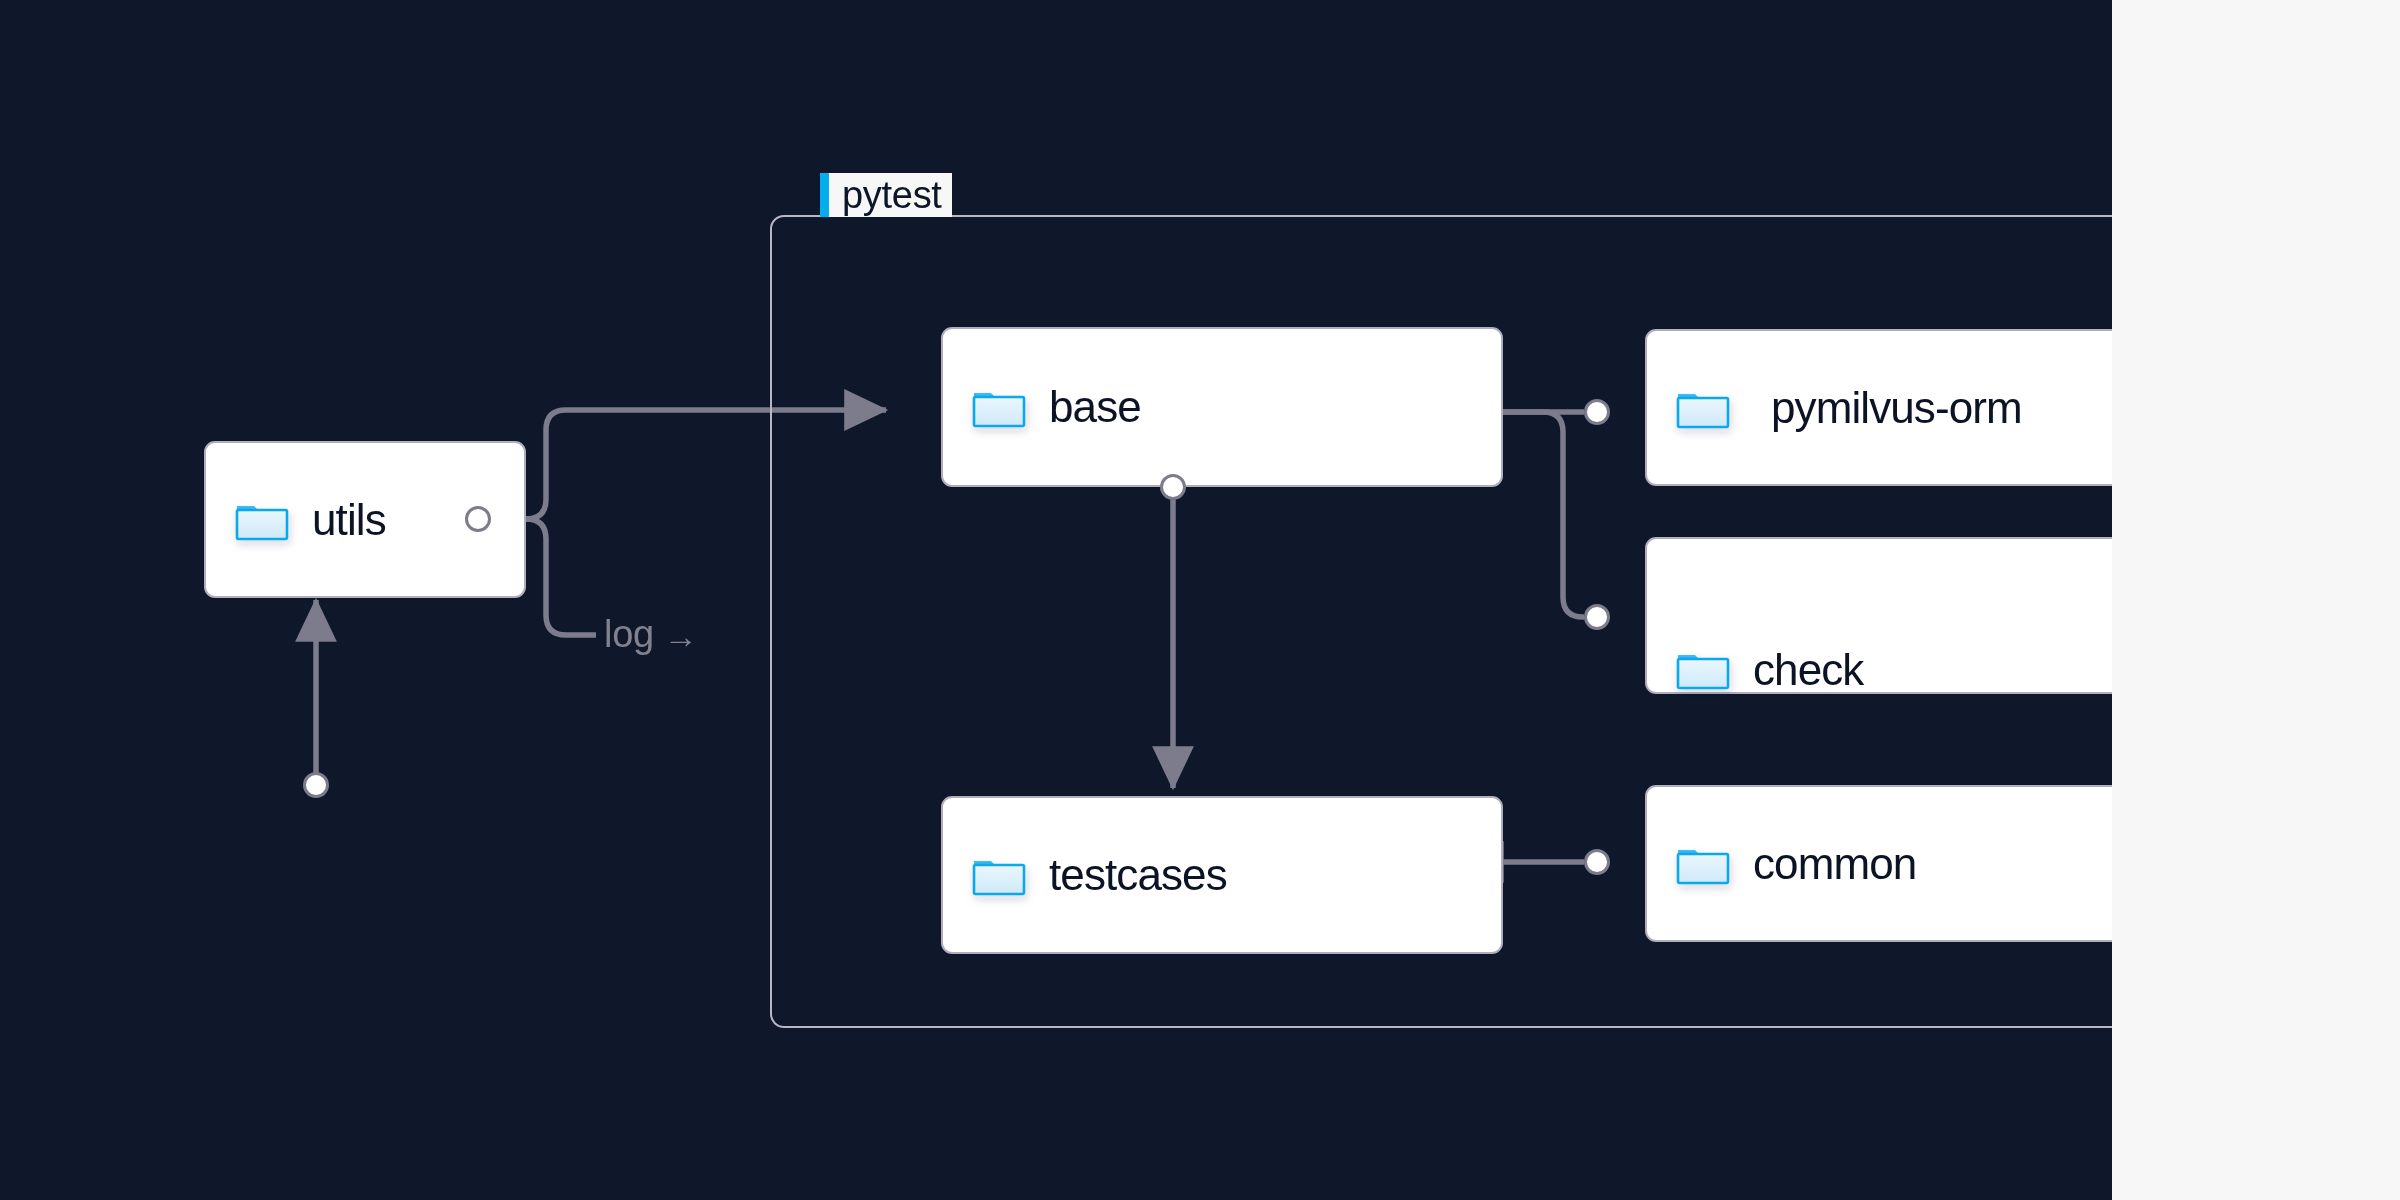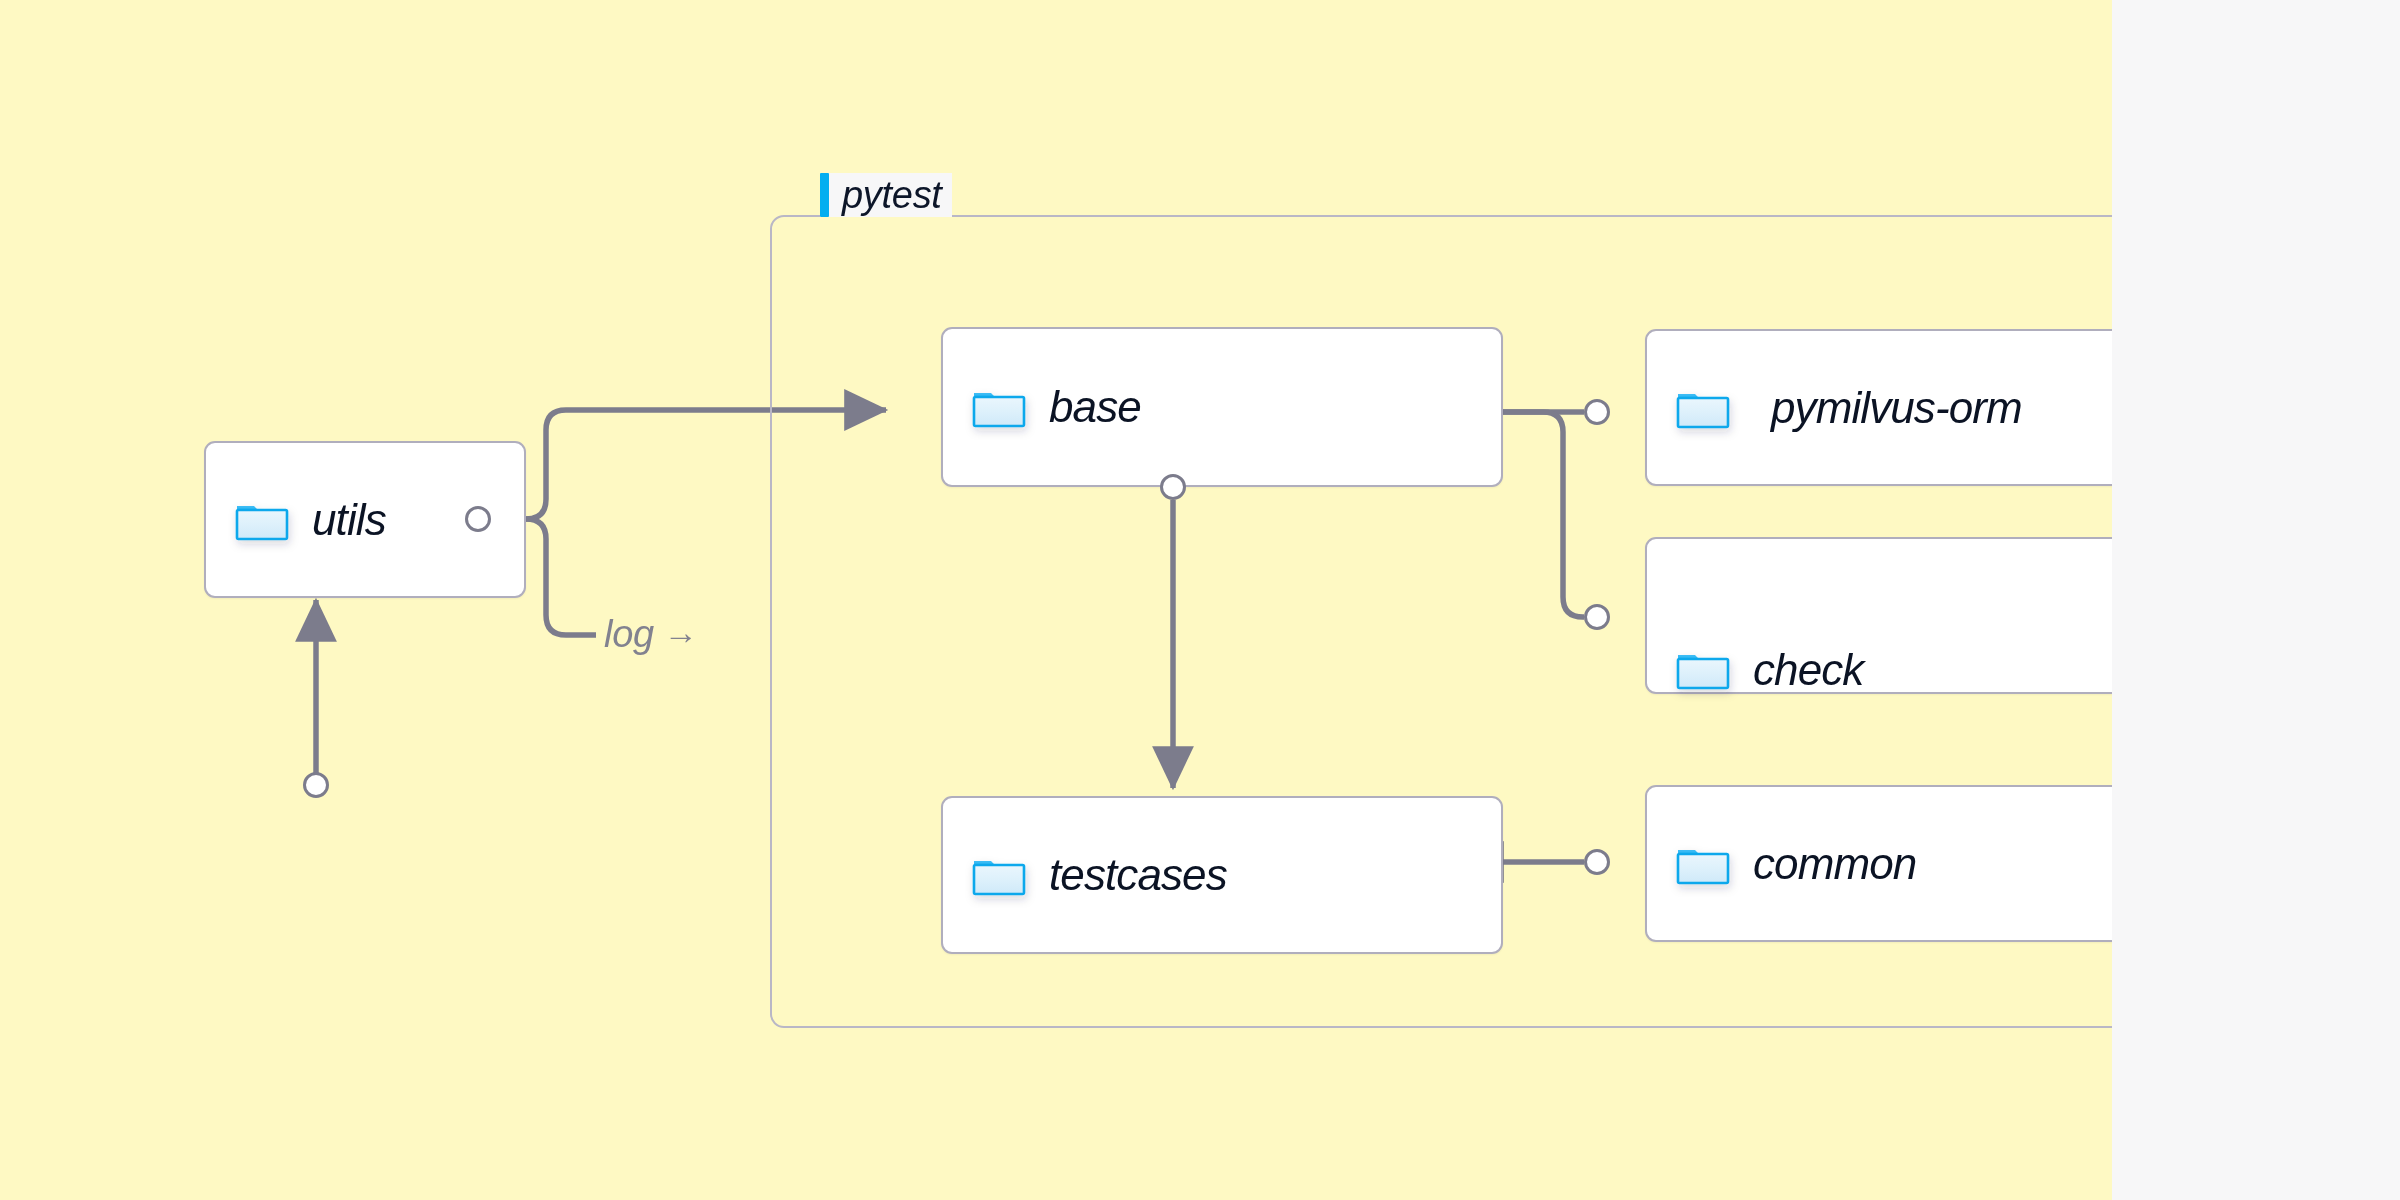--- a/index.html
+++ b/index.html
@@ -16,9 +16,8 @@
     position: relative;
     width: 2112px;
     height: 1200px;
-    background: #fef9c3;
+    background: #0f172a;
     overflow: hidden;
-    font-style: italic;
   }
 
   

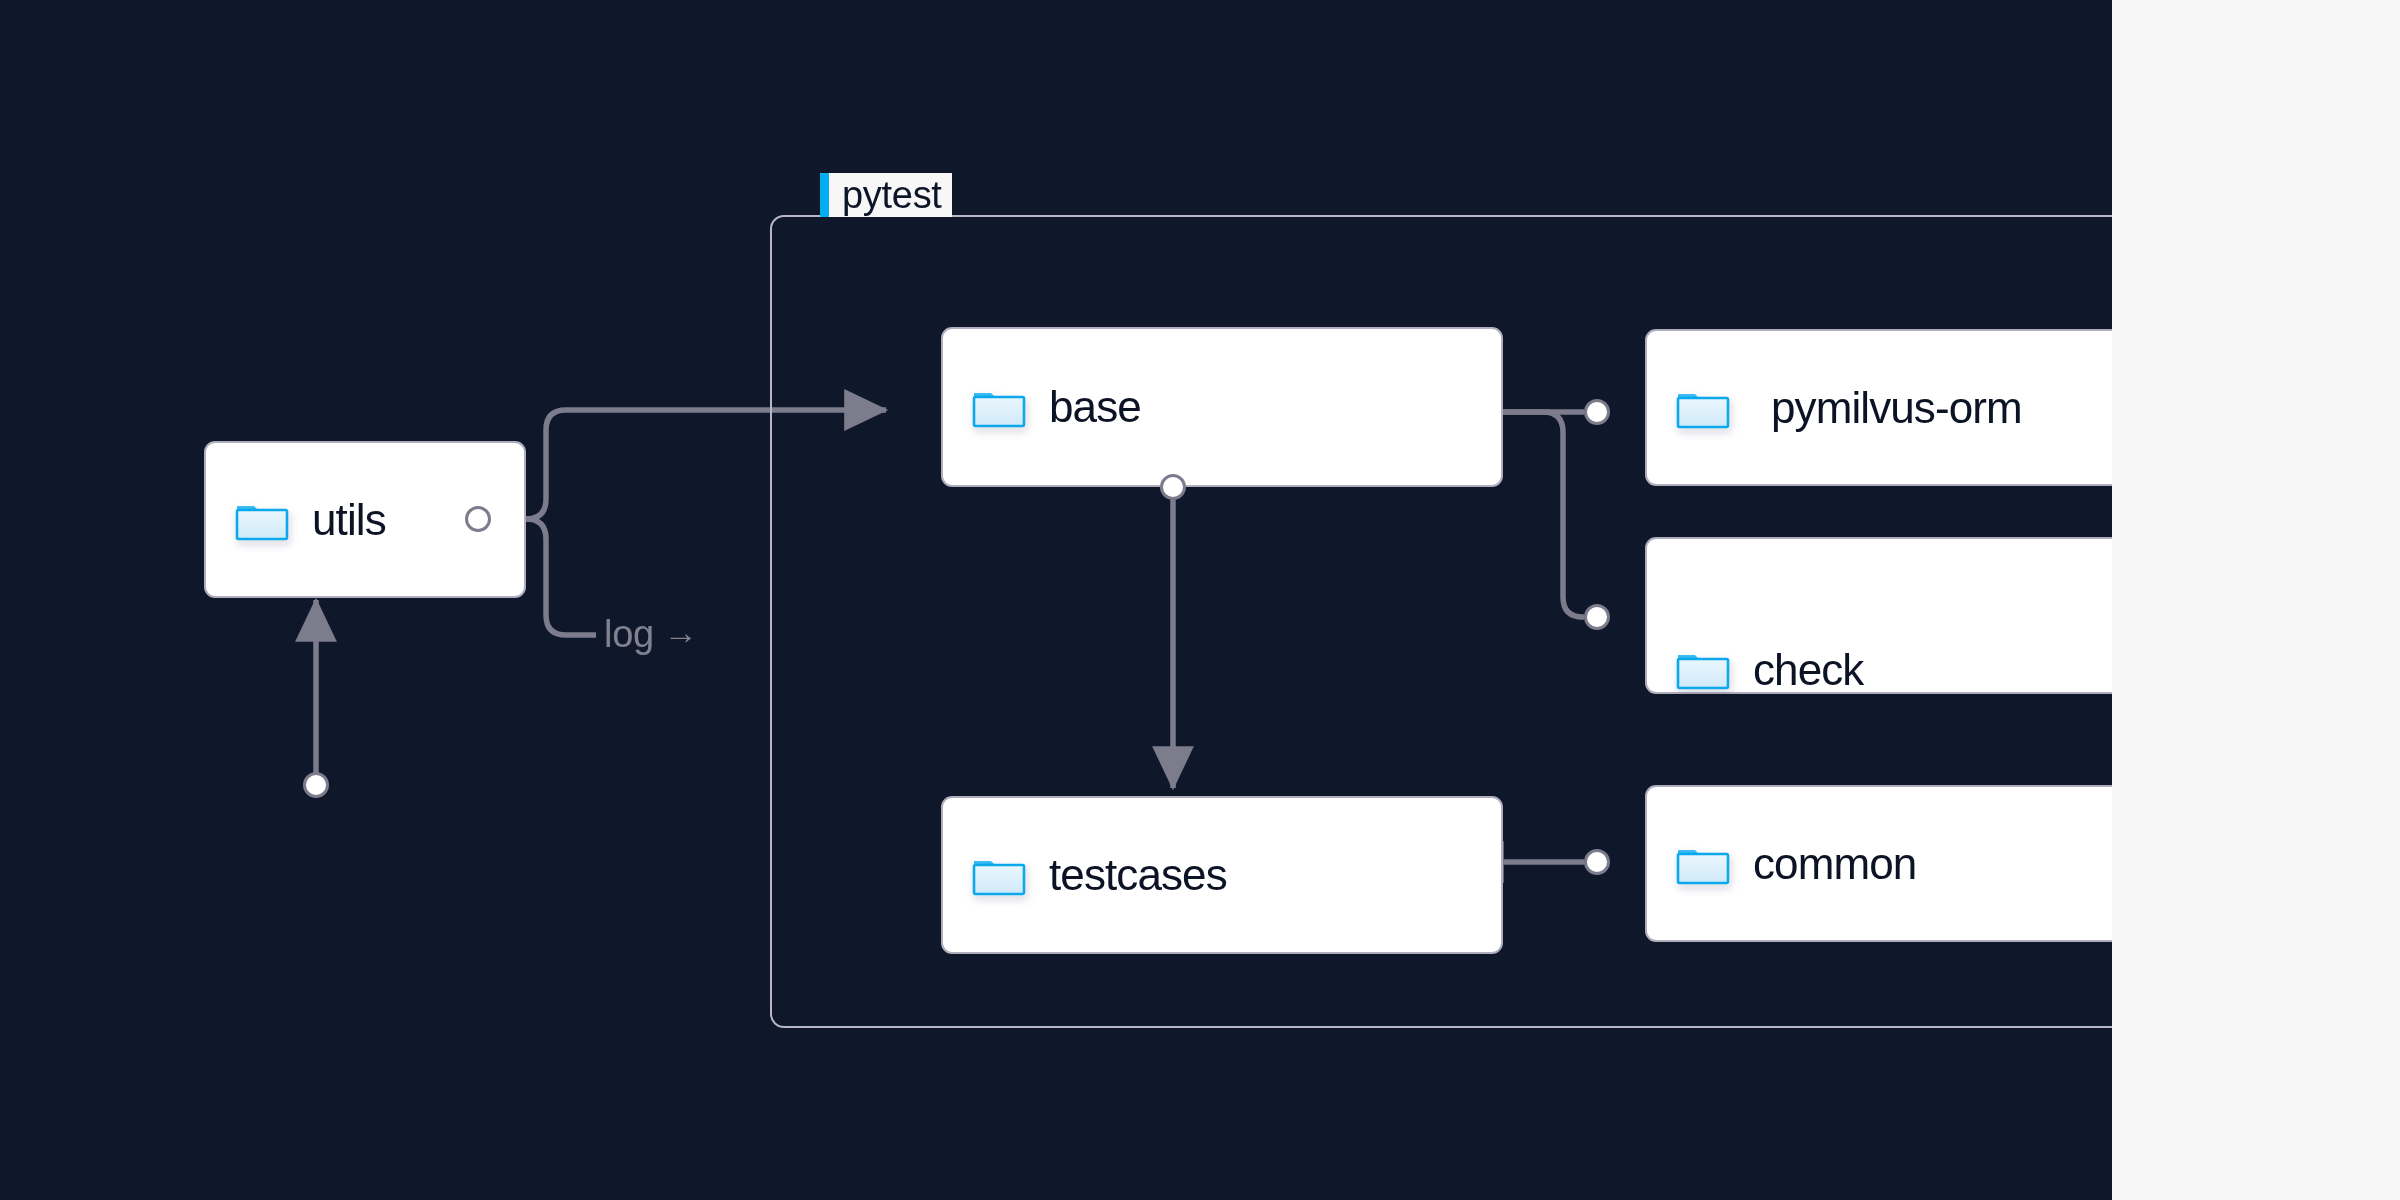--- a/index.html
+++ b/index.html
@@ -114,7 +114,7 @@
     white-space: nowrap;
     line-height: 1;
     display: flex;
-    align-items: flex-start;
+    align-items: flex-end;
     gap: 10px;
   }
   .edge-label .arrow-glyph {

